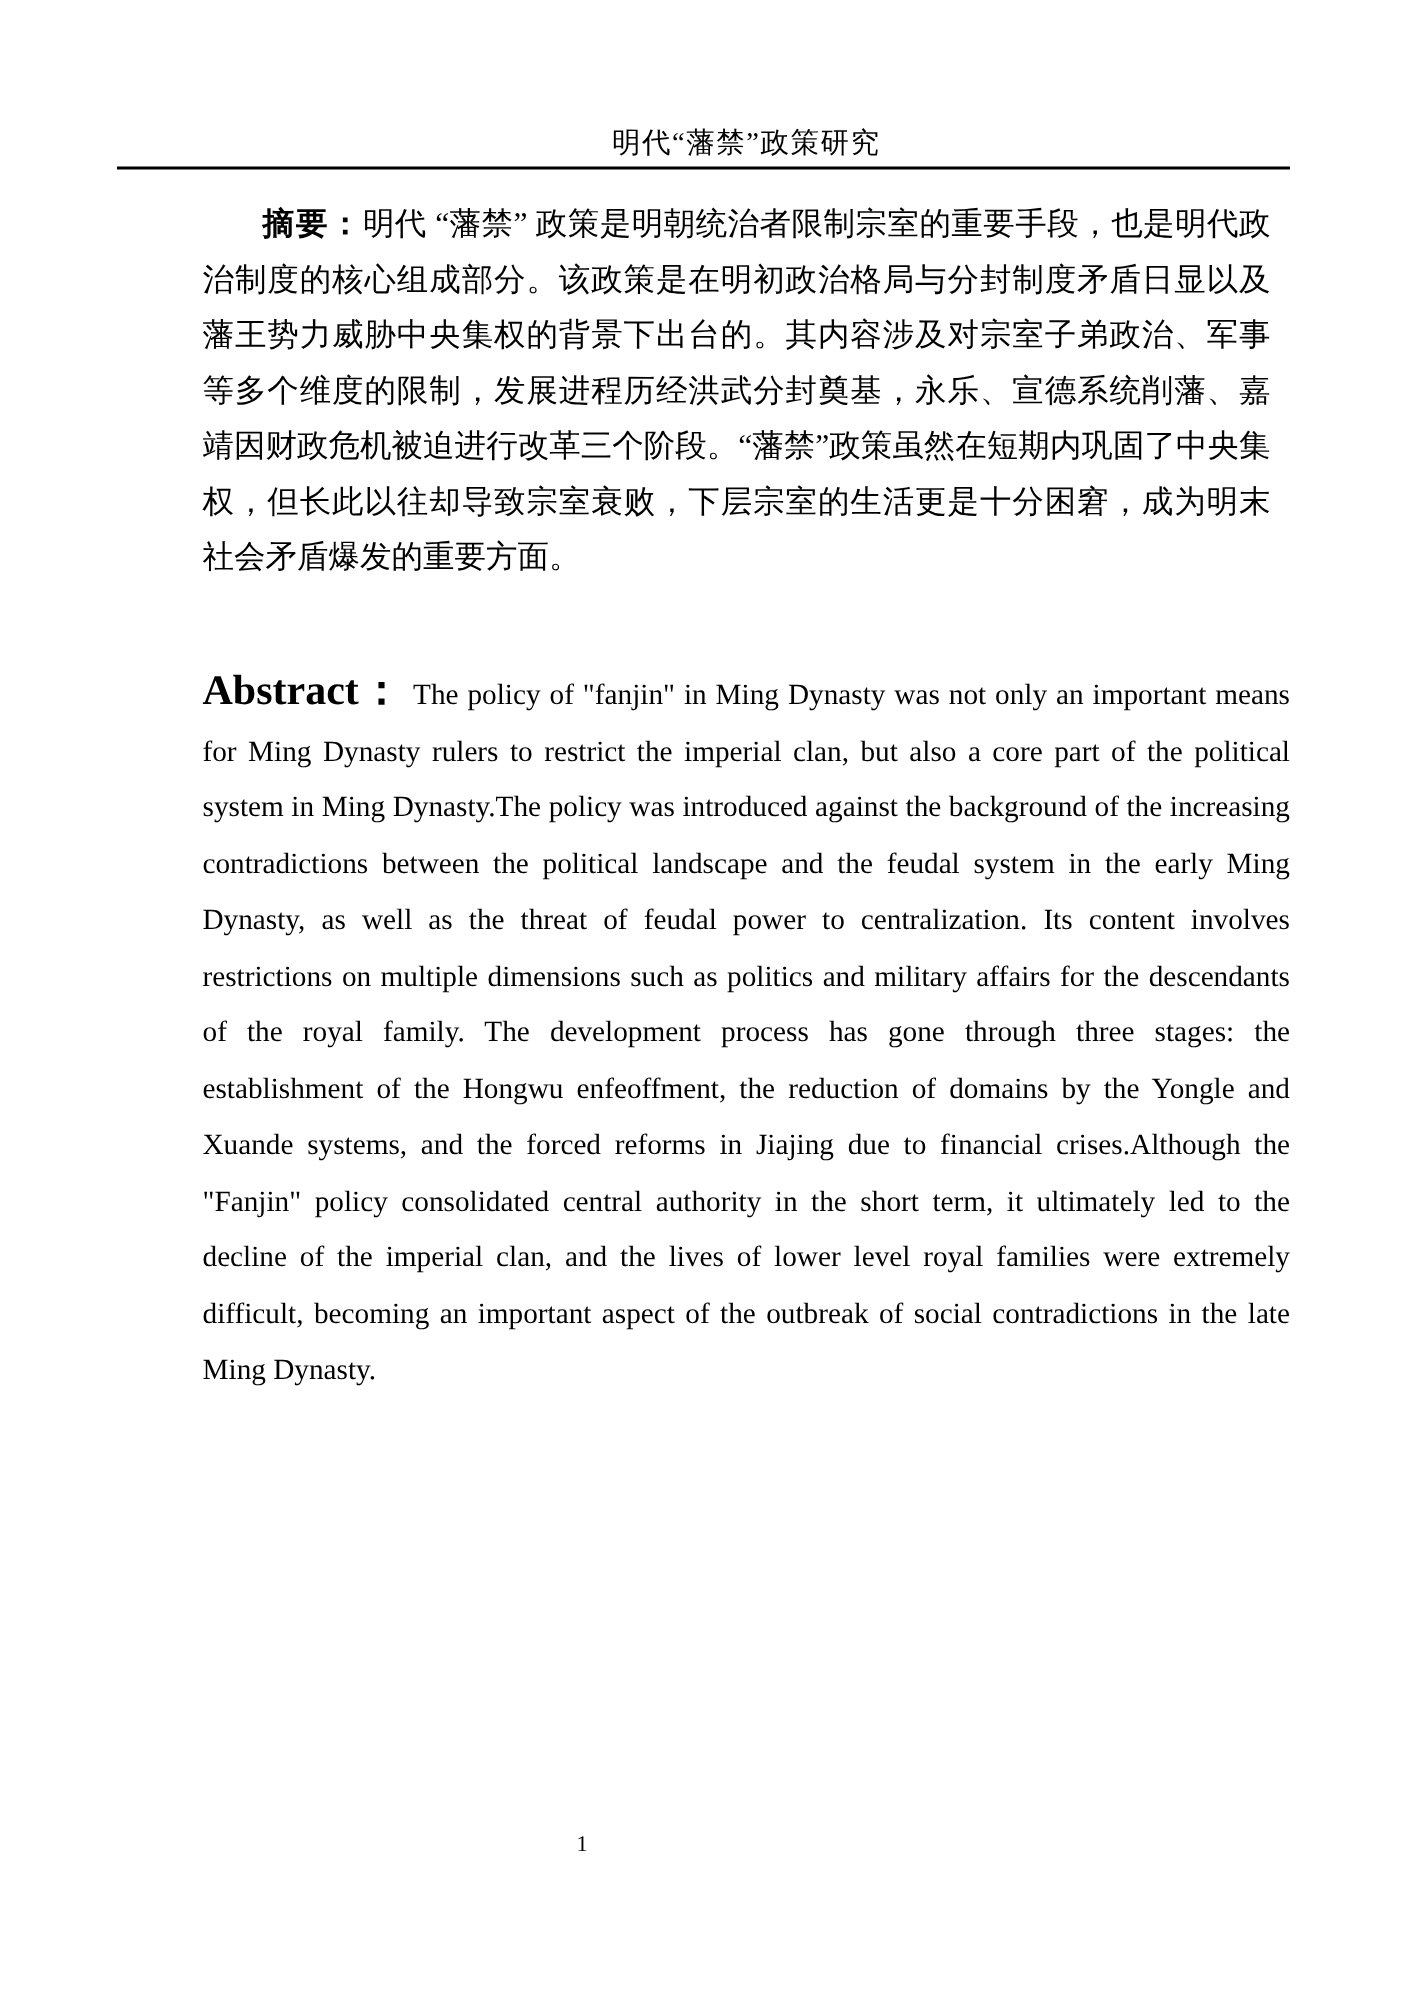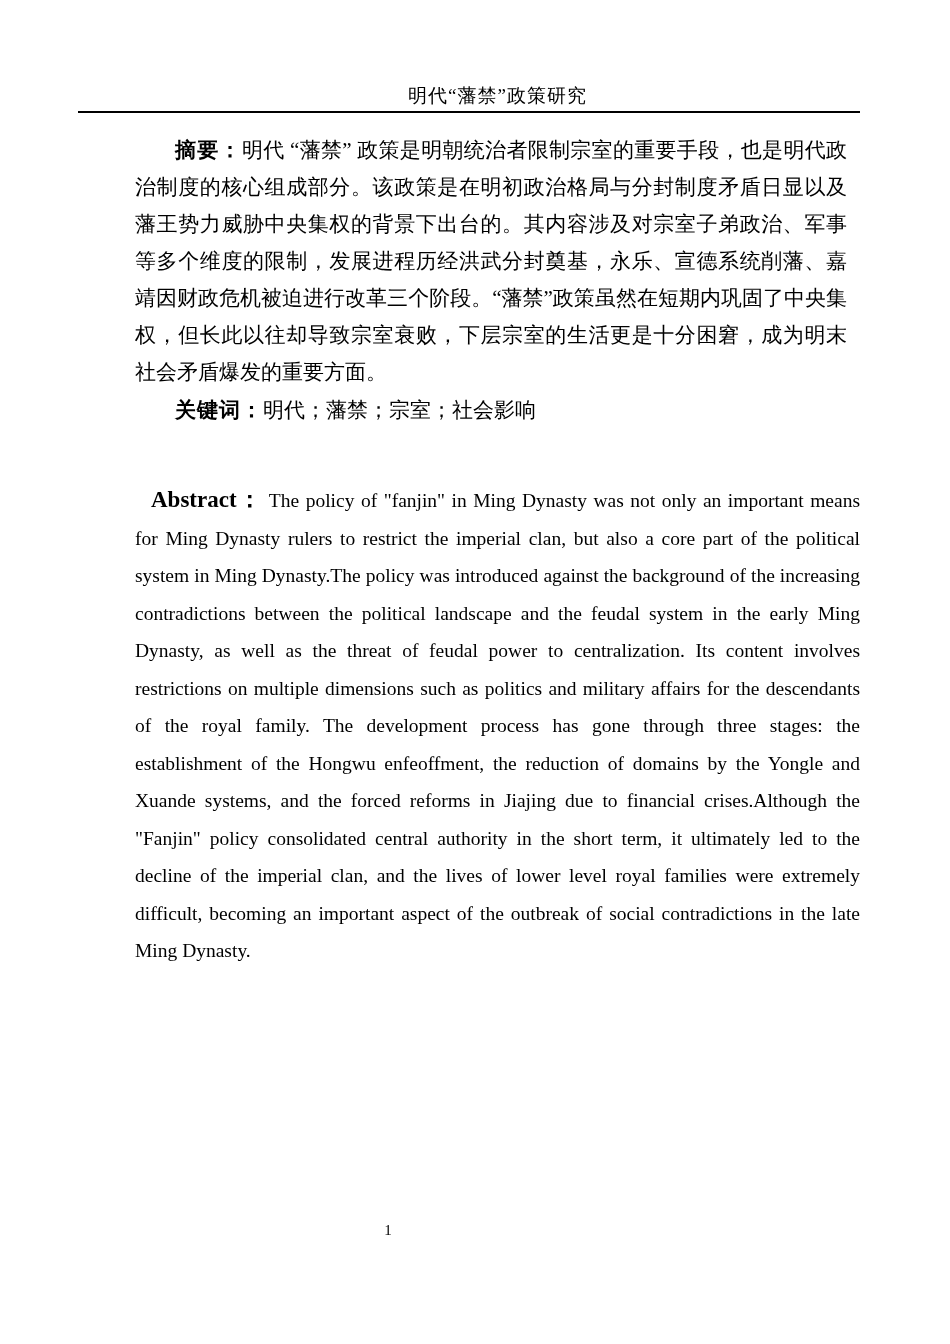--- a/index.html
+++ b/index.html
@@ -102,7 +102,6 @@
 
     <p class="cn-abstract"><span class="cn-label">摘要：</span><span>明代 “藩禁” 政策是明朝统治者限制宗室的重要手段，也是明代政治制度的核心组成部分。该政策是在明初政治格局与分封制度矛盾日显以及藩王势力威胁中央集权的背景下出台的。其内容涉及对宗室子弟政治、军事等多个维度的限制，发展进程历经洪武分封奠基，永乐、宣德系统削藩、嘉靖因财政危机被迫进行改革三个阶段。“藩禁”政策虽然在短期内巩固了中央集权，但长此以往却导致宗室衰败，下层宗室的生活更是十分困窘，成为明末社会矛盾爆发的重要方面。</span></p>
 
-    <p class="cn-keywords"><span class="cn-label">关键词：</span><span>明代；藩禁；宗室；社会影响</span></p>
 
     <p class="en-abstract"><span class="en-label">Abstract：</span><span>The policy of "fanjin" in Ming Dynasty was not only an important means for Ming Dynasty rulers to restrict the imperial clan, but also a core part of the political system in Ming Dynasty.The policy was introduced against the background of the increasing contradictions between the political landscape and the feudal system in the early Ming Dynasty, as well as the threat of feudal power to centralization. Its content involves restrictions on multiple dimensions such as politics and military affairs for the descendants of the royal family. The development process has gone through three stages: the establishment of the Hongwu enfeoffment, the reduction of domains by the Yongle and Xuande systems, and the forced reforms in Jiajing due to financial crises.Although the "Fanjin" policy consolidated central authority in the short term, it ultimately led to the decline of the imperial clan, and the lives of lower level royal families were extremely difficult, becoming an important aspect of the outbreak of social contradictions in the late Ming Dynasty.</span></p>
 

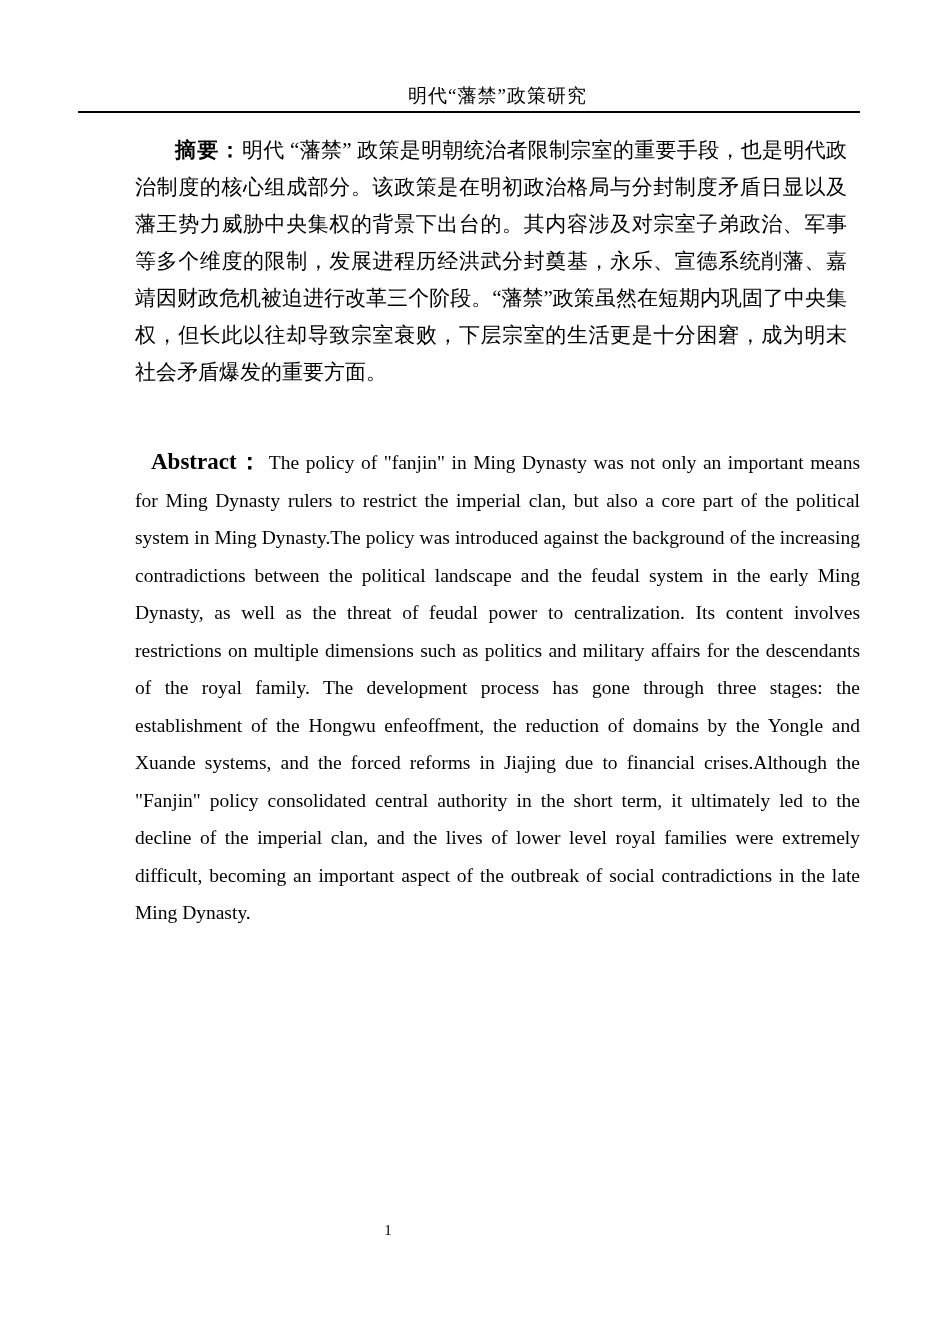--- a/index.html
+++ b/index.html
@@ -74,9 +74,8 @@
   }
   .en-label {
     font-weight: bold;
-    font-size: 23px;
+    font-size: 28px;
     padding-right: 6px;
-    margin-left: 16px;
   }
   
   .page-number {

